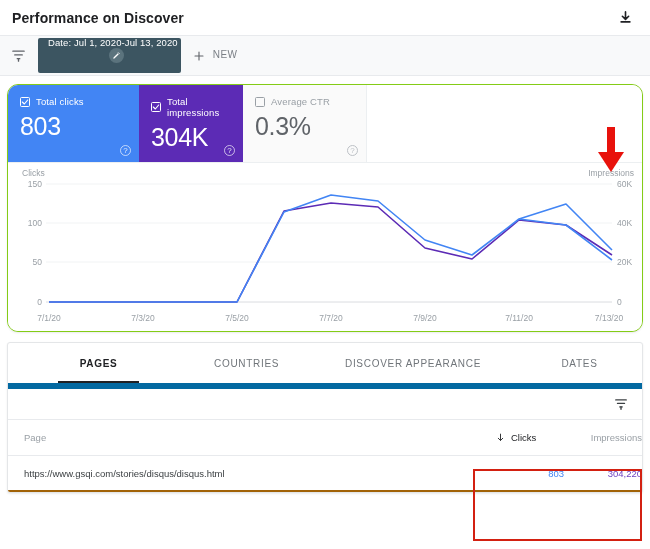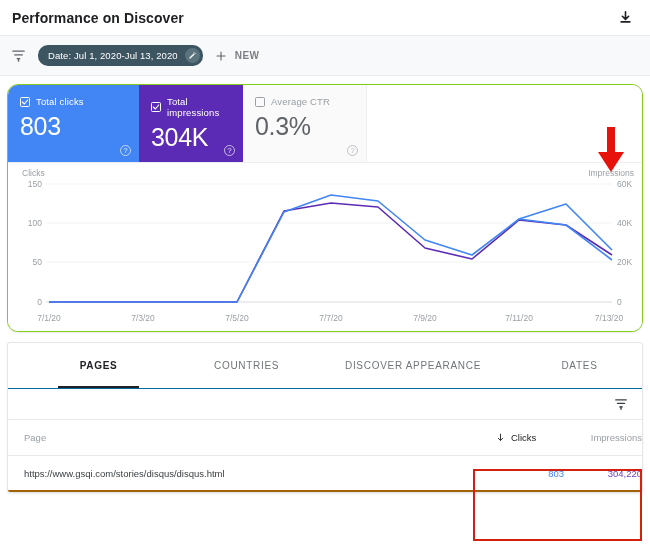--- a/index.html
+++ b/index.html
@@ -66,14 +66,15 @@
     align-items: center;
     background: #3c5561;
     color: #ffffff;
-    border-radius: 10px;
-    height: 21px;
+    border-radius: 2px;
+    height: 35px;
     padding: 0 3px 0 10px;
     font-size: 9.5px;
     margin-right: 10px;
     white-space: nowrap;
     cursor: pointer;
     letter-spacing: .1px;
+    flex-direction: column;
   }
   .chip .chip-label { line-height: 1; }
   .chip-action {

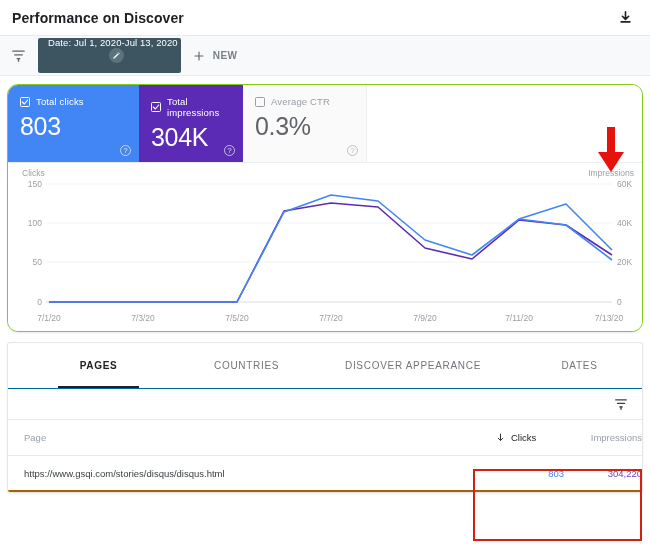--- a/index.html
+++ b/index.html
@@ -90,13 +90,11 @@
   }
   .new-btn {
     display: flex;
-    align-items: center;
     color: #7a7f85;
     font-size: 10px;
     cursor: pointer;
     margin-left: 2px;
     letter-spacing: .4px;
-    font-weight: bold;
   }
   .plus-icon {
     width: 13px;

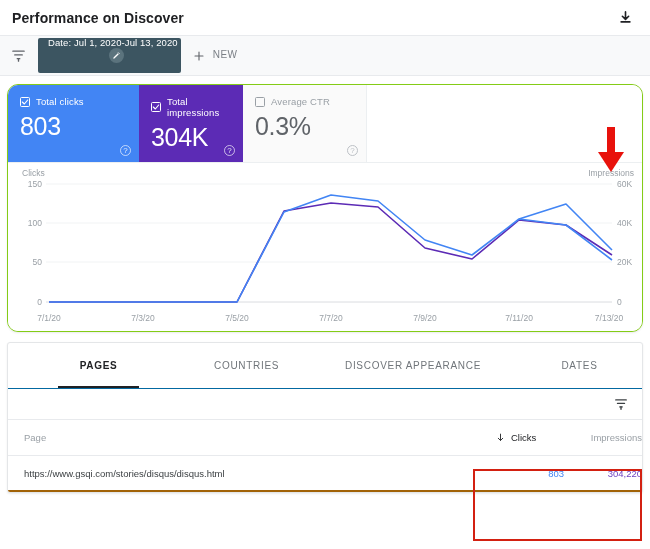--- a/index.html
+++ b/index.html
@@ -229,7 +229,7 @@
     display: flex;
     height: 46px;
     align-items: center;
-    border-bottom: 1px solid #0369a1;
+    border-bottom: 6px solid #0369a1;
     position: relative;
     padding-left: 28px;
     box-sizing: border-box;

